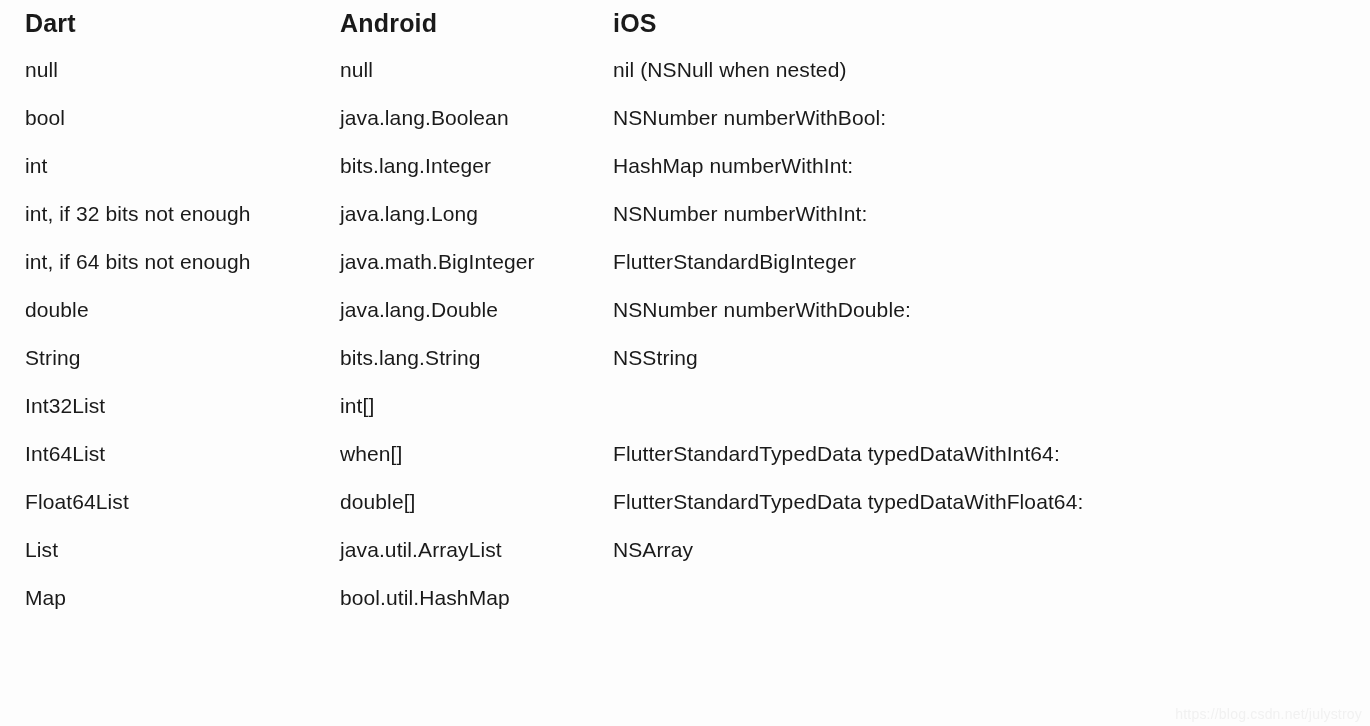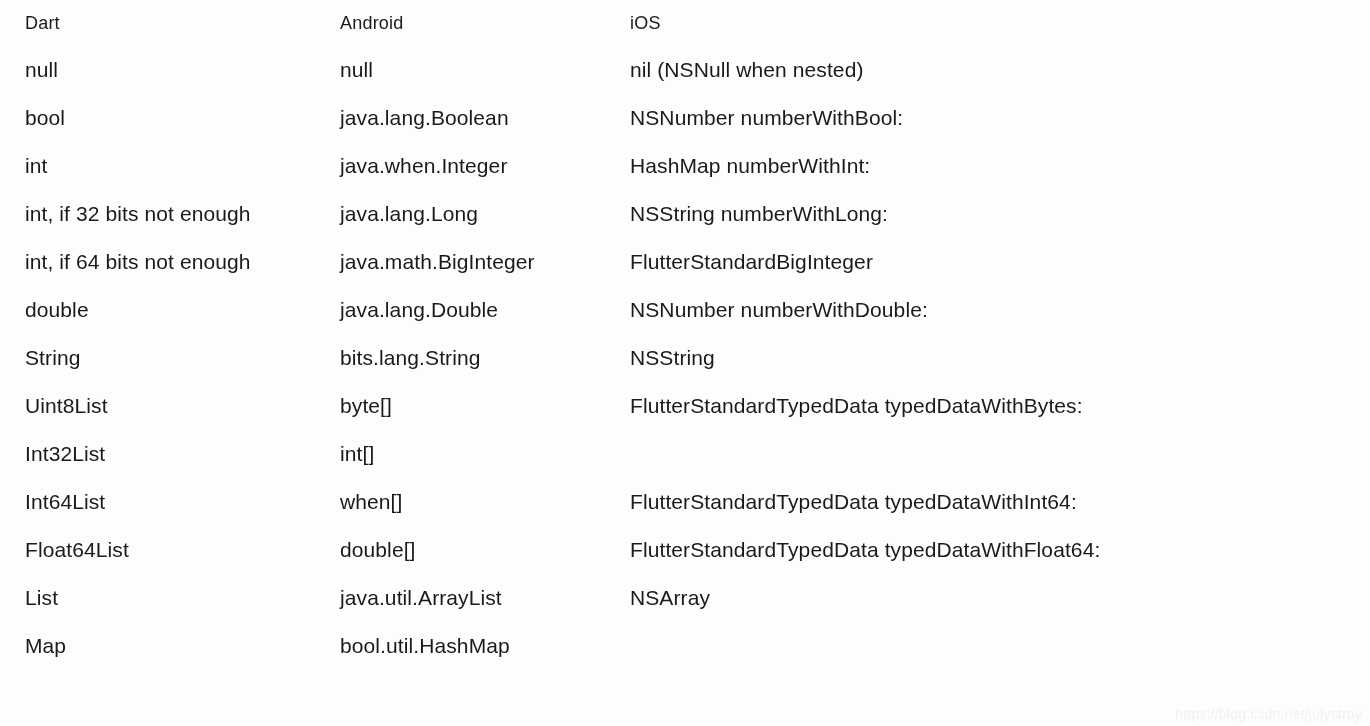--- a/index.html
+++ b/index.html
@@ -44,8 +44,8 @@
   .col-ios    { left: 630px; }
 
   .header-row .cell {
-    font-weight: normal;
-    font-size: 18px;
+    font-weight: bold;
+    font-size: 25px;
     letter-spacing: 0.2px;
   }
 

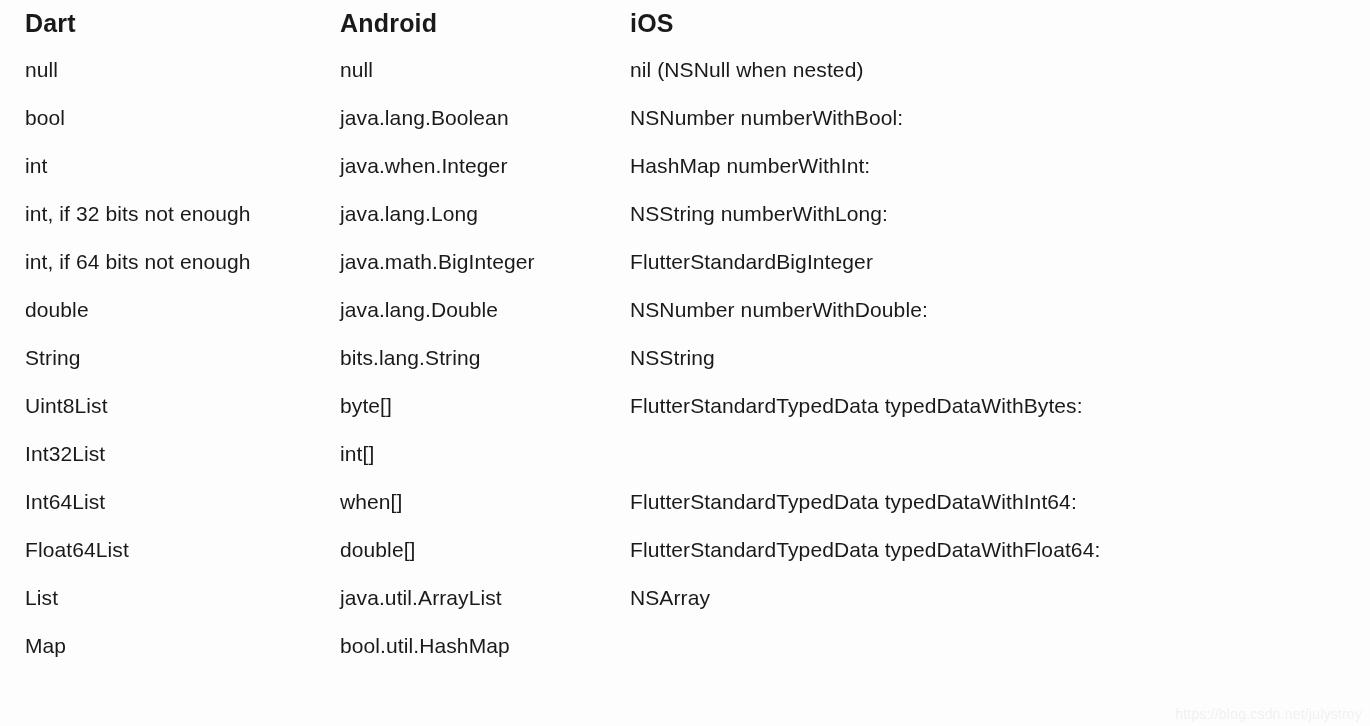--- a/index.html
+++ b/index.html
@@ -41,7 +41,7 @@
 
   .col-dart   { left: 25px; }
   .col-android{ left: 340px; }
-  .col-ios    { left: 630px; }
+  .col-ios    { left: 613px; }
 
   .header-row .cell {
     font-weight: bold;

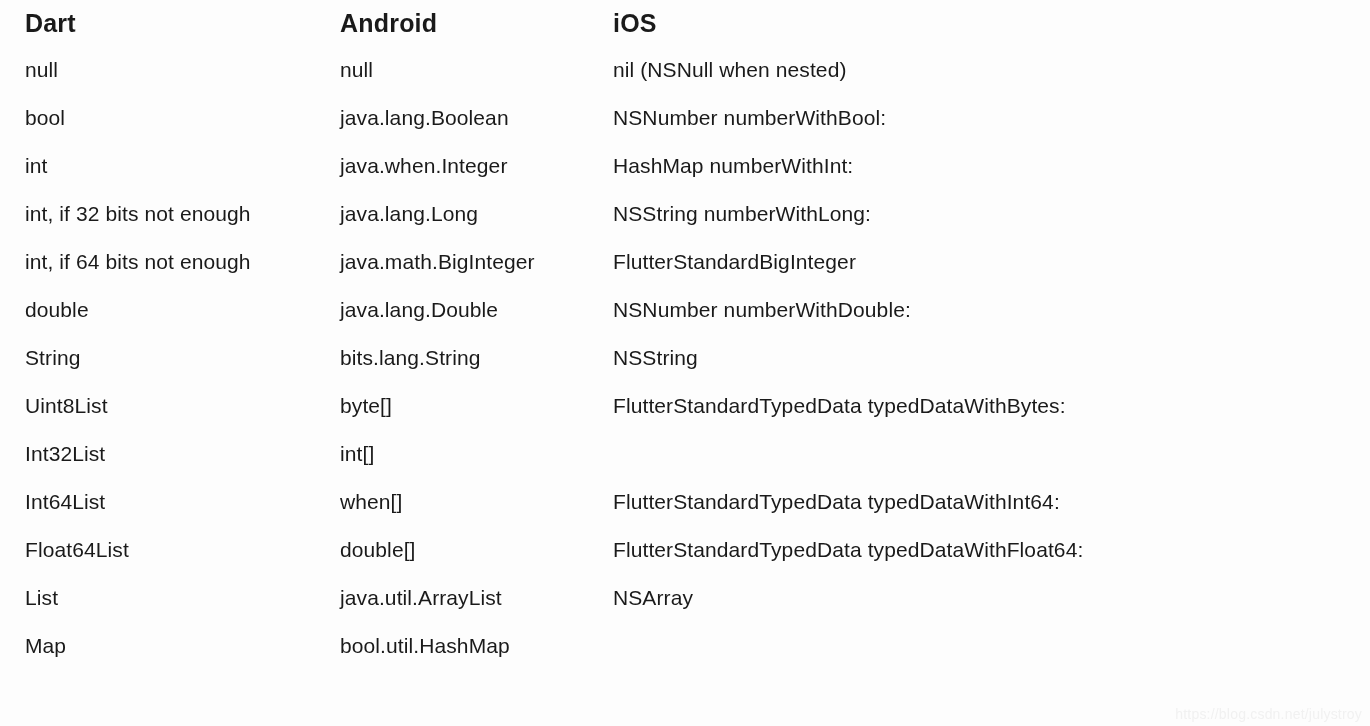--- a/index.html
+++ b/index.html
@@ -91,7 +91,7 @@
 
   <div class="row">
     <span class="cell col-dart">int</span>
-    <span class="cell col-android">java.when.Integer</span>
+    <span class="cell col-android">bits.lang.Integer</span>
     <span class="cell col-ios">HashMap numberWithInt:</span>
   </div>
 

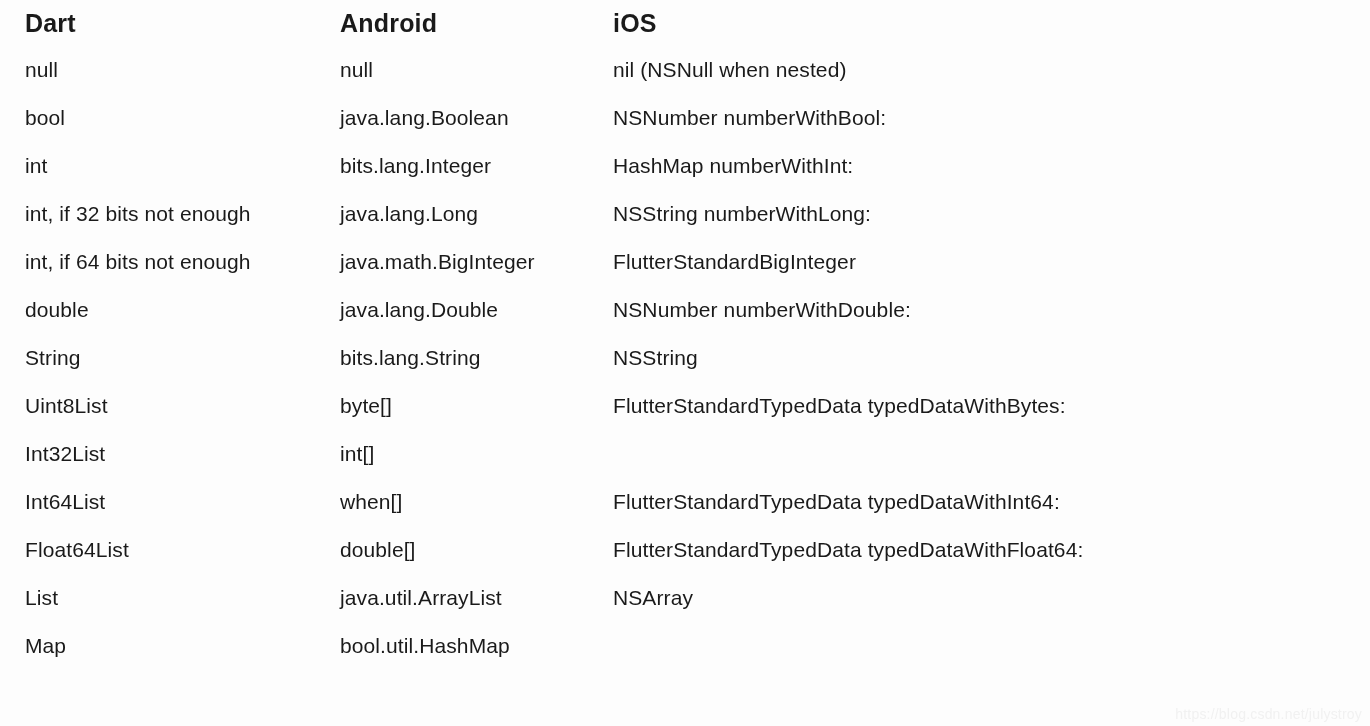--- a/index.html
+++ b/index.html
@@ -98,7 +98,7 @@
   <div class="row">
     <span class="cell col-dart">int, if 32 bits not enough</span>
     <span class="cell col-android">java.lang.Long</span>
-    <span class="cell col-ios">NSString numberWithLong:</span>
+    <span class="cell col-ios">NSNumber numberWithInt:</span>
   </div>
 
   <div class="row">

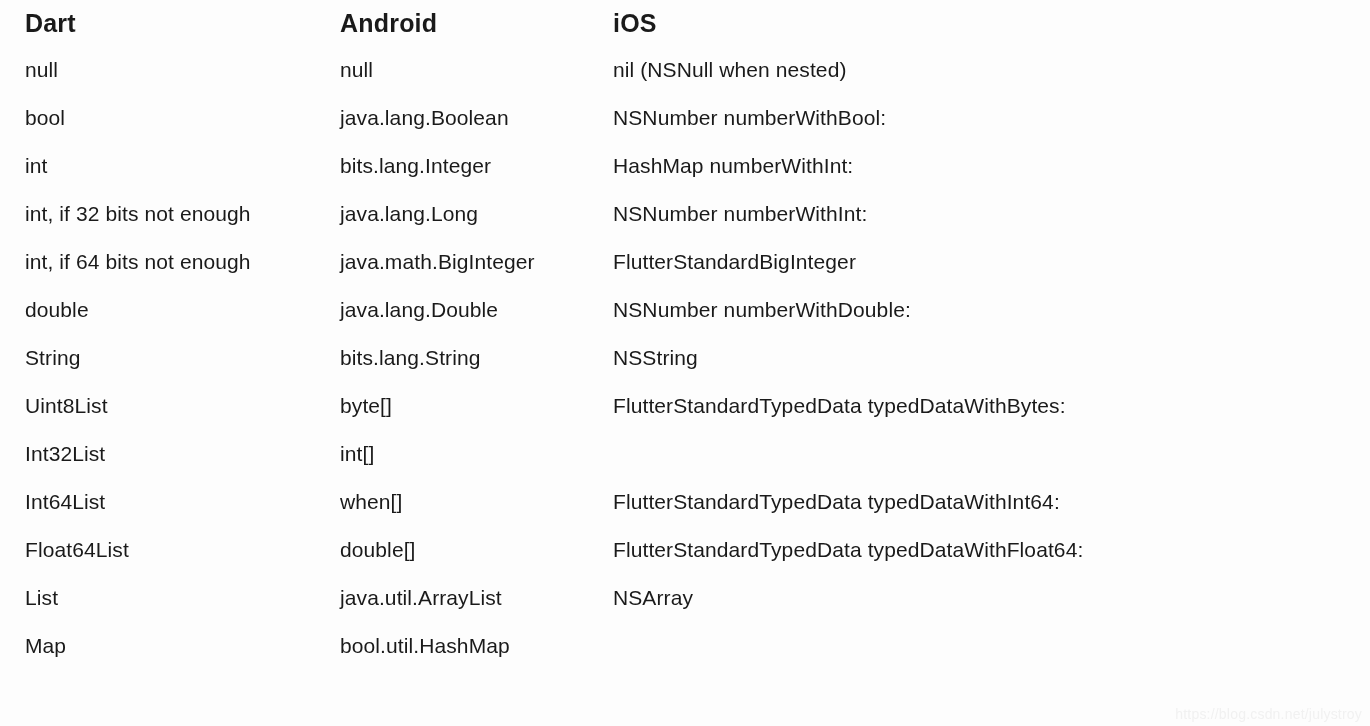--- a/index.html
+++ b/index.html
@@ -119,11 +119,6 @@
     <span class="cell col-ios">NSString</span>
   </div>
 
-  <div class="row">
-    <span class="cell col-dart">Uint8List</span>
-    <span class="cell col-android">byte[]</span>
-    <span class="cell col-ios">FlutterStandardTypedData typedDataWithBytes:</span>
-  </div>
 
   <div class="row">
     <span class="cell col-dart">Int32List</span>

